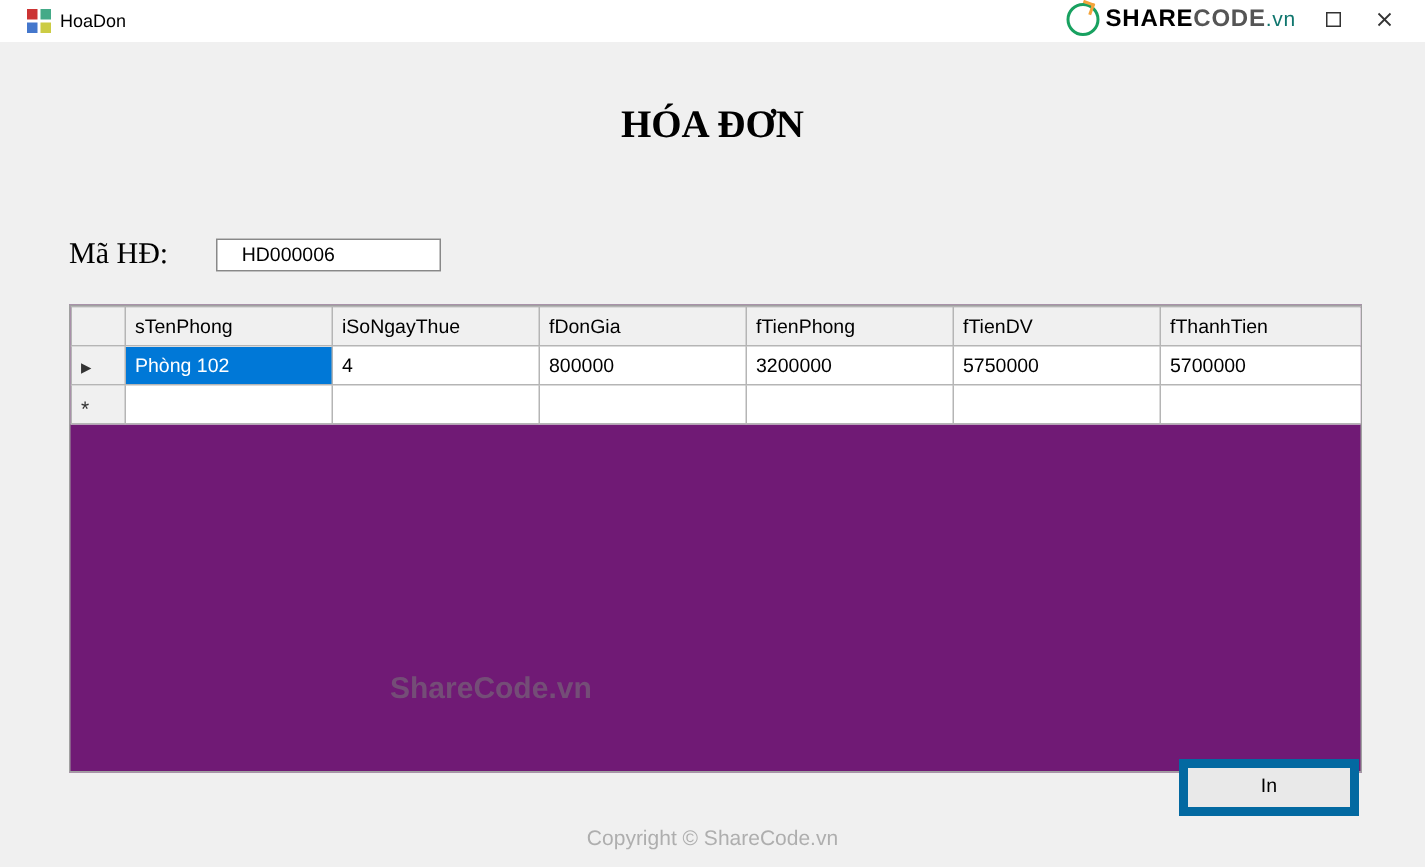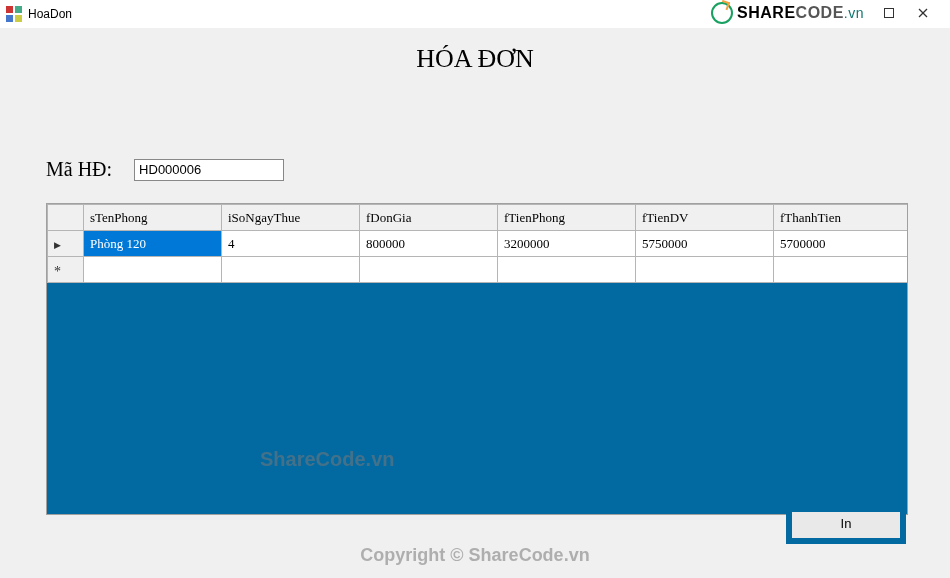--- a/index.html
+++ b/index.html
@@ -19,7 +19,7 @@
     border-bottom: 1px solid #e5e5e5;
     display: flex;
     align-items: center;
-    padding-left: 6px;
+    padding-left: 18px;
     position: relative;
   }
   .win-icon {

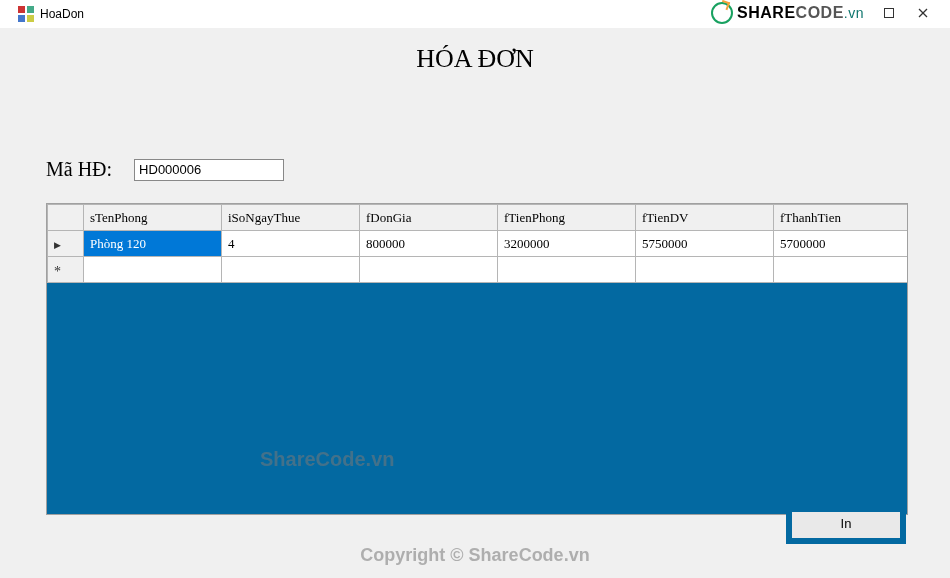--- a/index.html
+++ b/index.html
@@ -92,10 +92,10 @@
 
   .page-title {
     font-family: "Times New Roman", serif;
-    font-weight:normal;
+    font-weight:bold;
     font-size:26px;
     text-align:center;
-    padding-top:16px;
+    padding-top:40px;
   }
 
   .field-row {

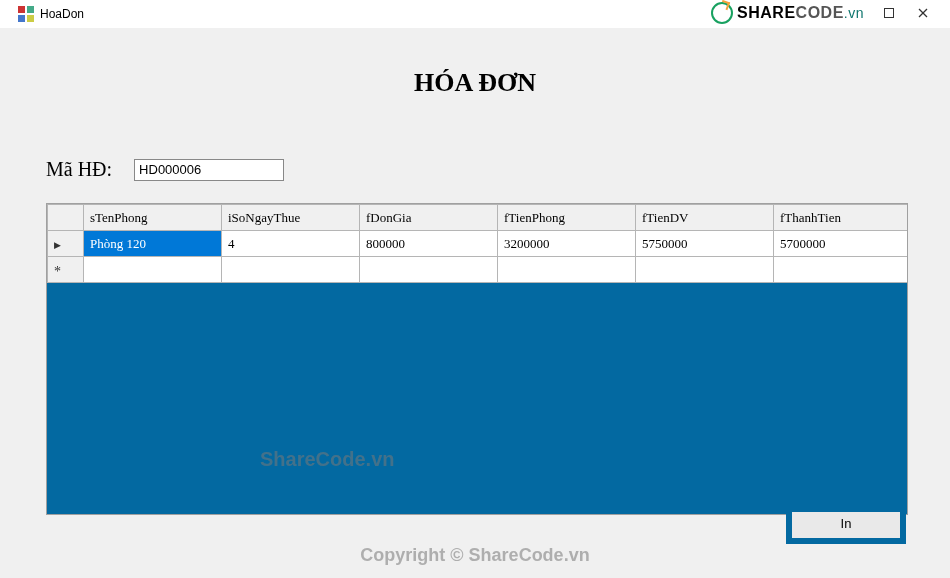--- a/index.html
+++ b/index.html
@@ -104,7 +104,7 @@
     top:130px;
     display:flex;
     align-items:center;
-    gap:22px;
+    gap:32px;
   }
   .field-label {
     font-family:"Times New Roman", serif;

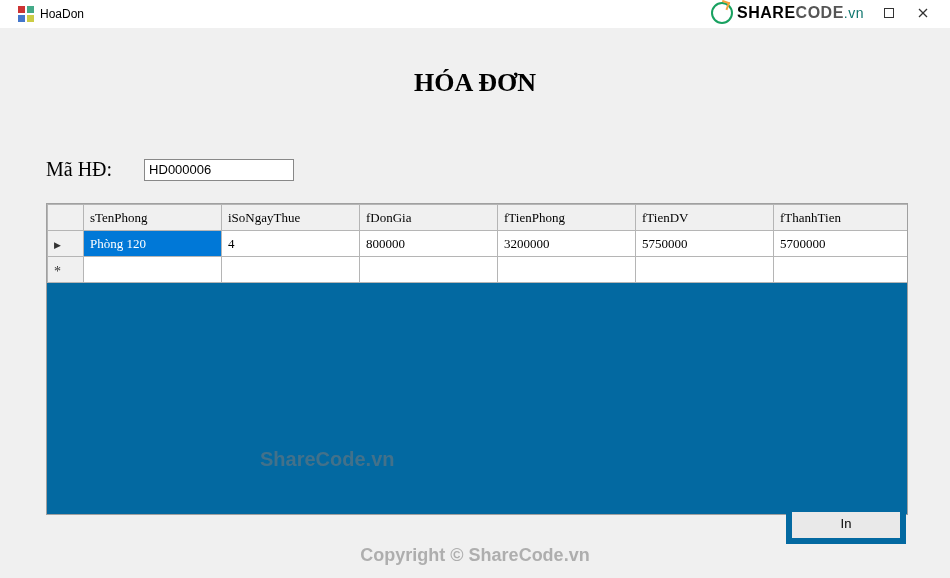--- a/index.html
+++ b/index.html
@@ -116,7 +116,7 @@
     border:1px solid #888;
     background:#fff;
     font-size:13px;
-    padding:2px 4px;
+    padding:2px 16px;
     box-sizing:border-box;
   }
 

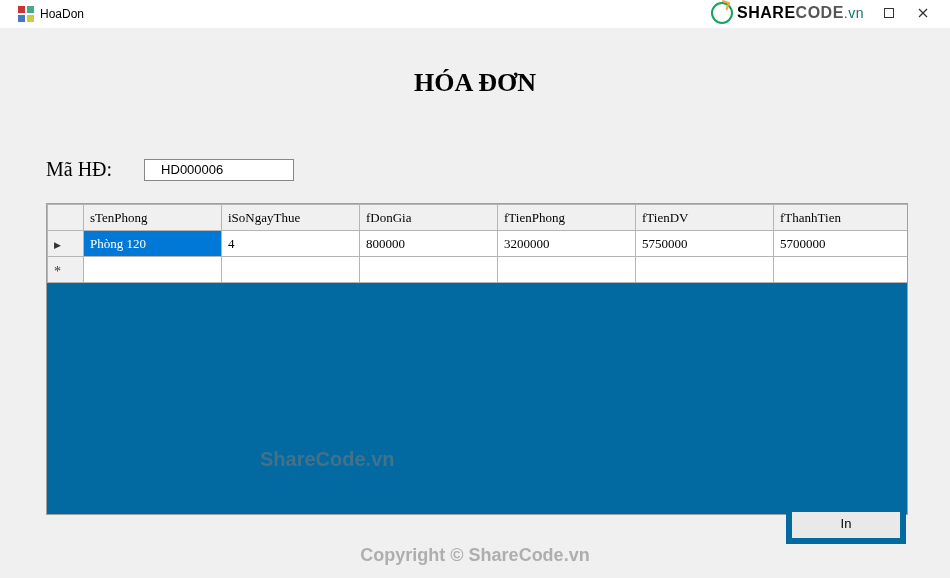--- a/index.html
+++ b/index.html
@@ -128,10 +128,9 @@
     width:862px;
     height:312px;
     border:1px solid #a0a0a0;
-    background:#0369a1;
+    background:#701a75;
     box-sizing:border-box;
     overflow:hidden;
-    font-family:Liberation Serif, serif;
   }
   table.grid {
     border-collapse:collapse;

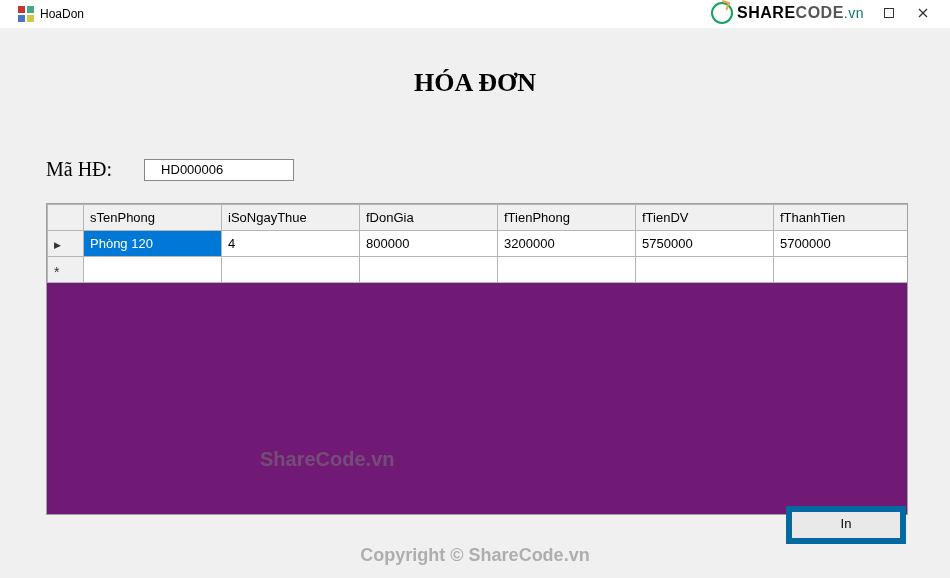--- a/index.html
+++ b/index.html
@@ -280,7 +280,7 @@
         <tbody>
           <tr>
             <td class="rowheader current"></td>
-            <td class="cell-selected">Phòng 120</td>
+            <td class="cell-selected">Phòng 102</td>
             <td>4</td>
             <td>800000</td>
             <td>3200000</td>

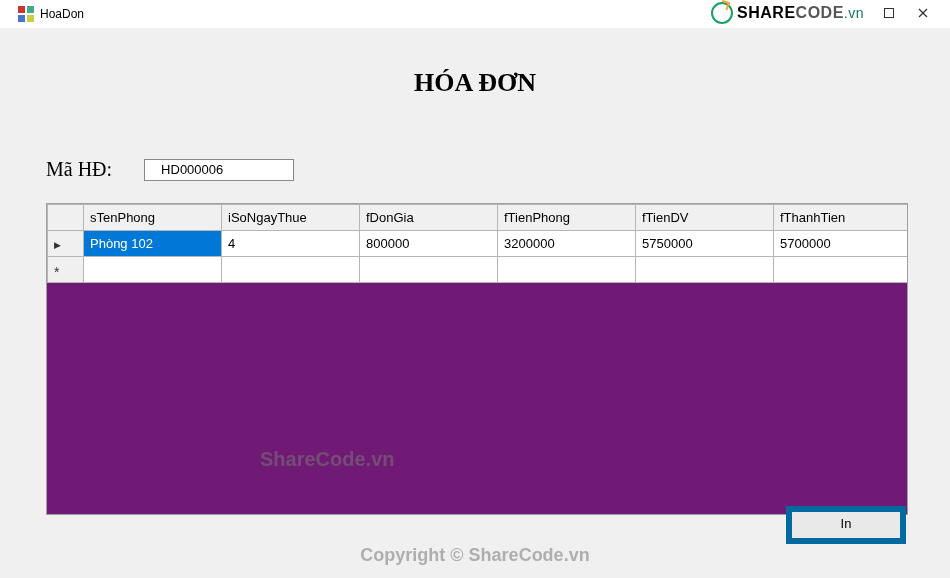--- a/index.html
+++ b/index.html
@@ -191,8 +191,8 @@
     left:0; right:0;
     bottom:12px;
     text-align:center;
-    font-size:18px;
-    font-weight:700;
+    font-size:14px;
+    font-weight:400;
     color:rgba(120,120,120,0.55);
     pointer-events:none;
   }

